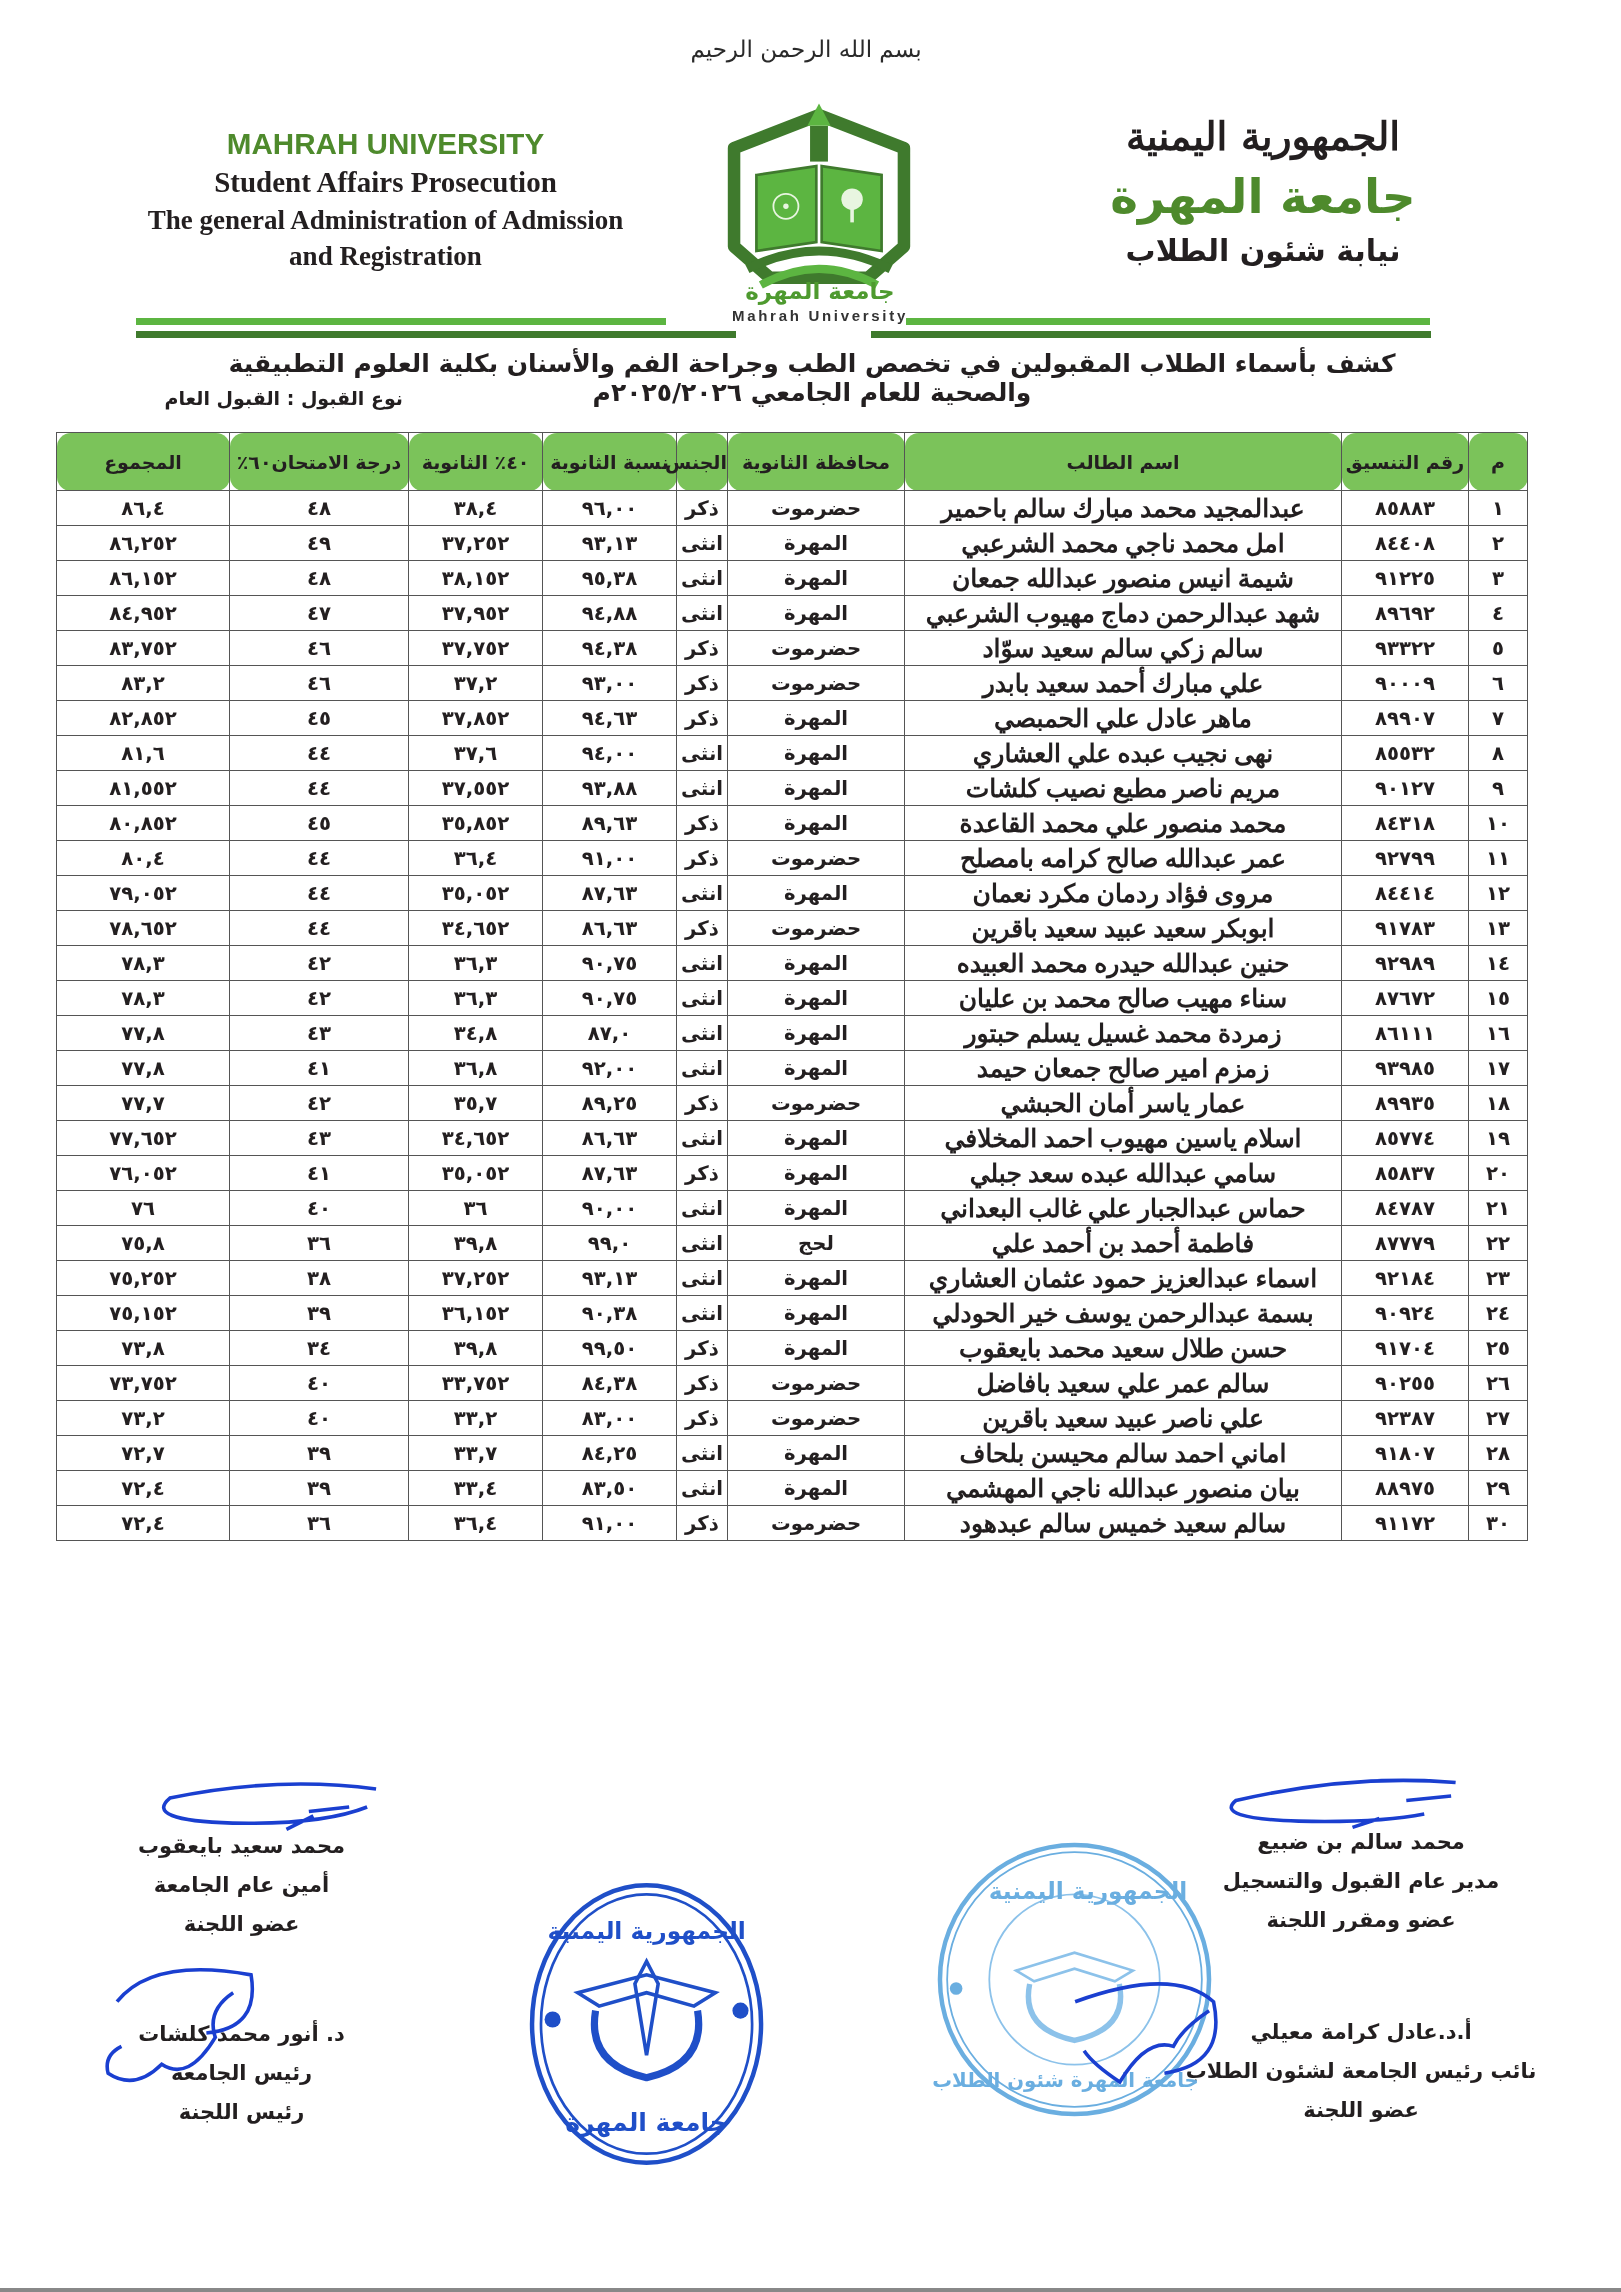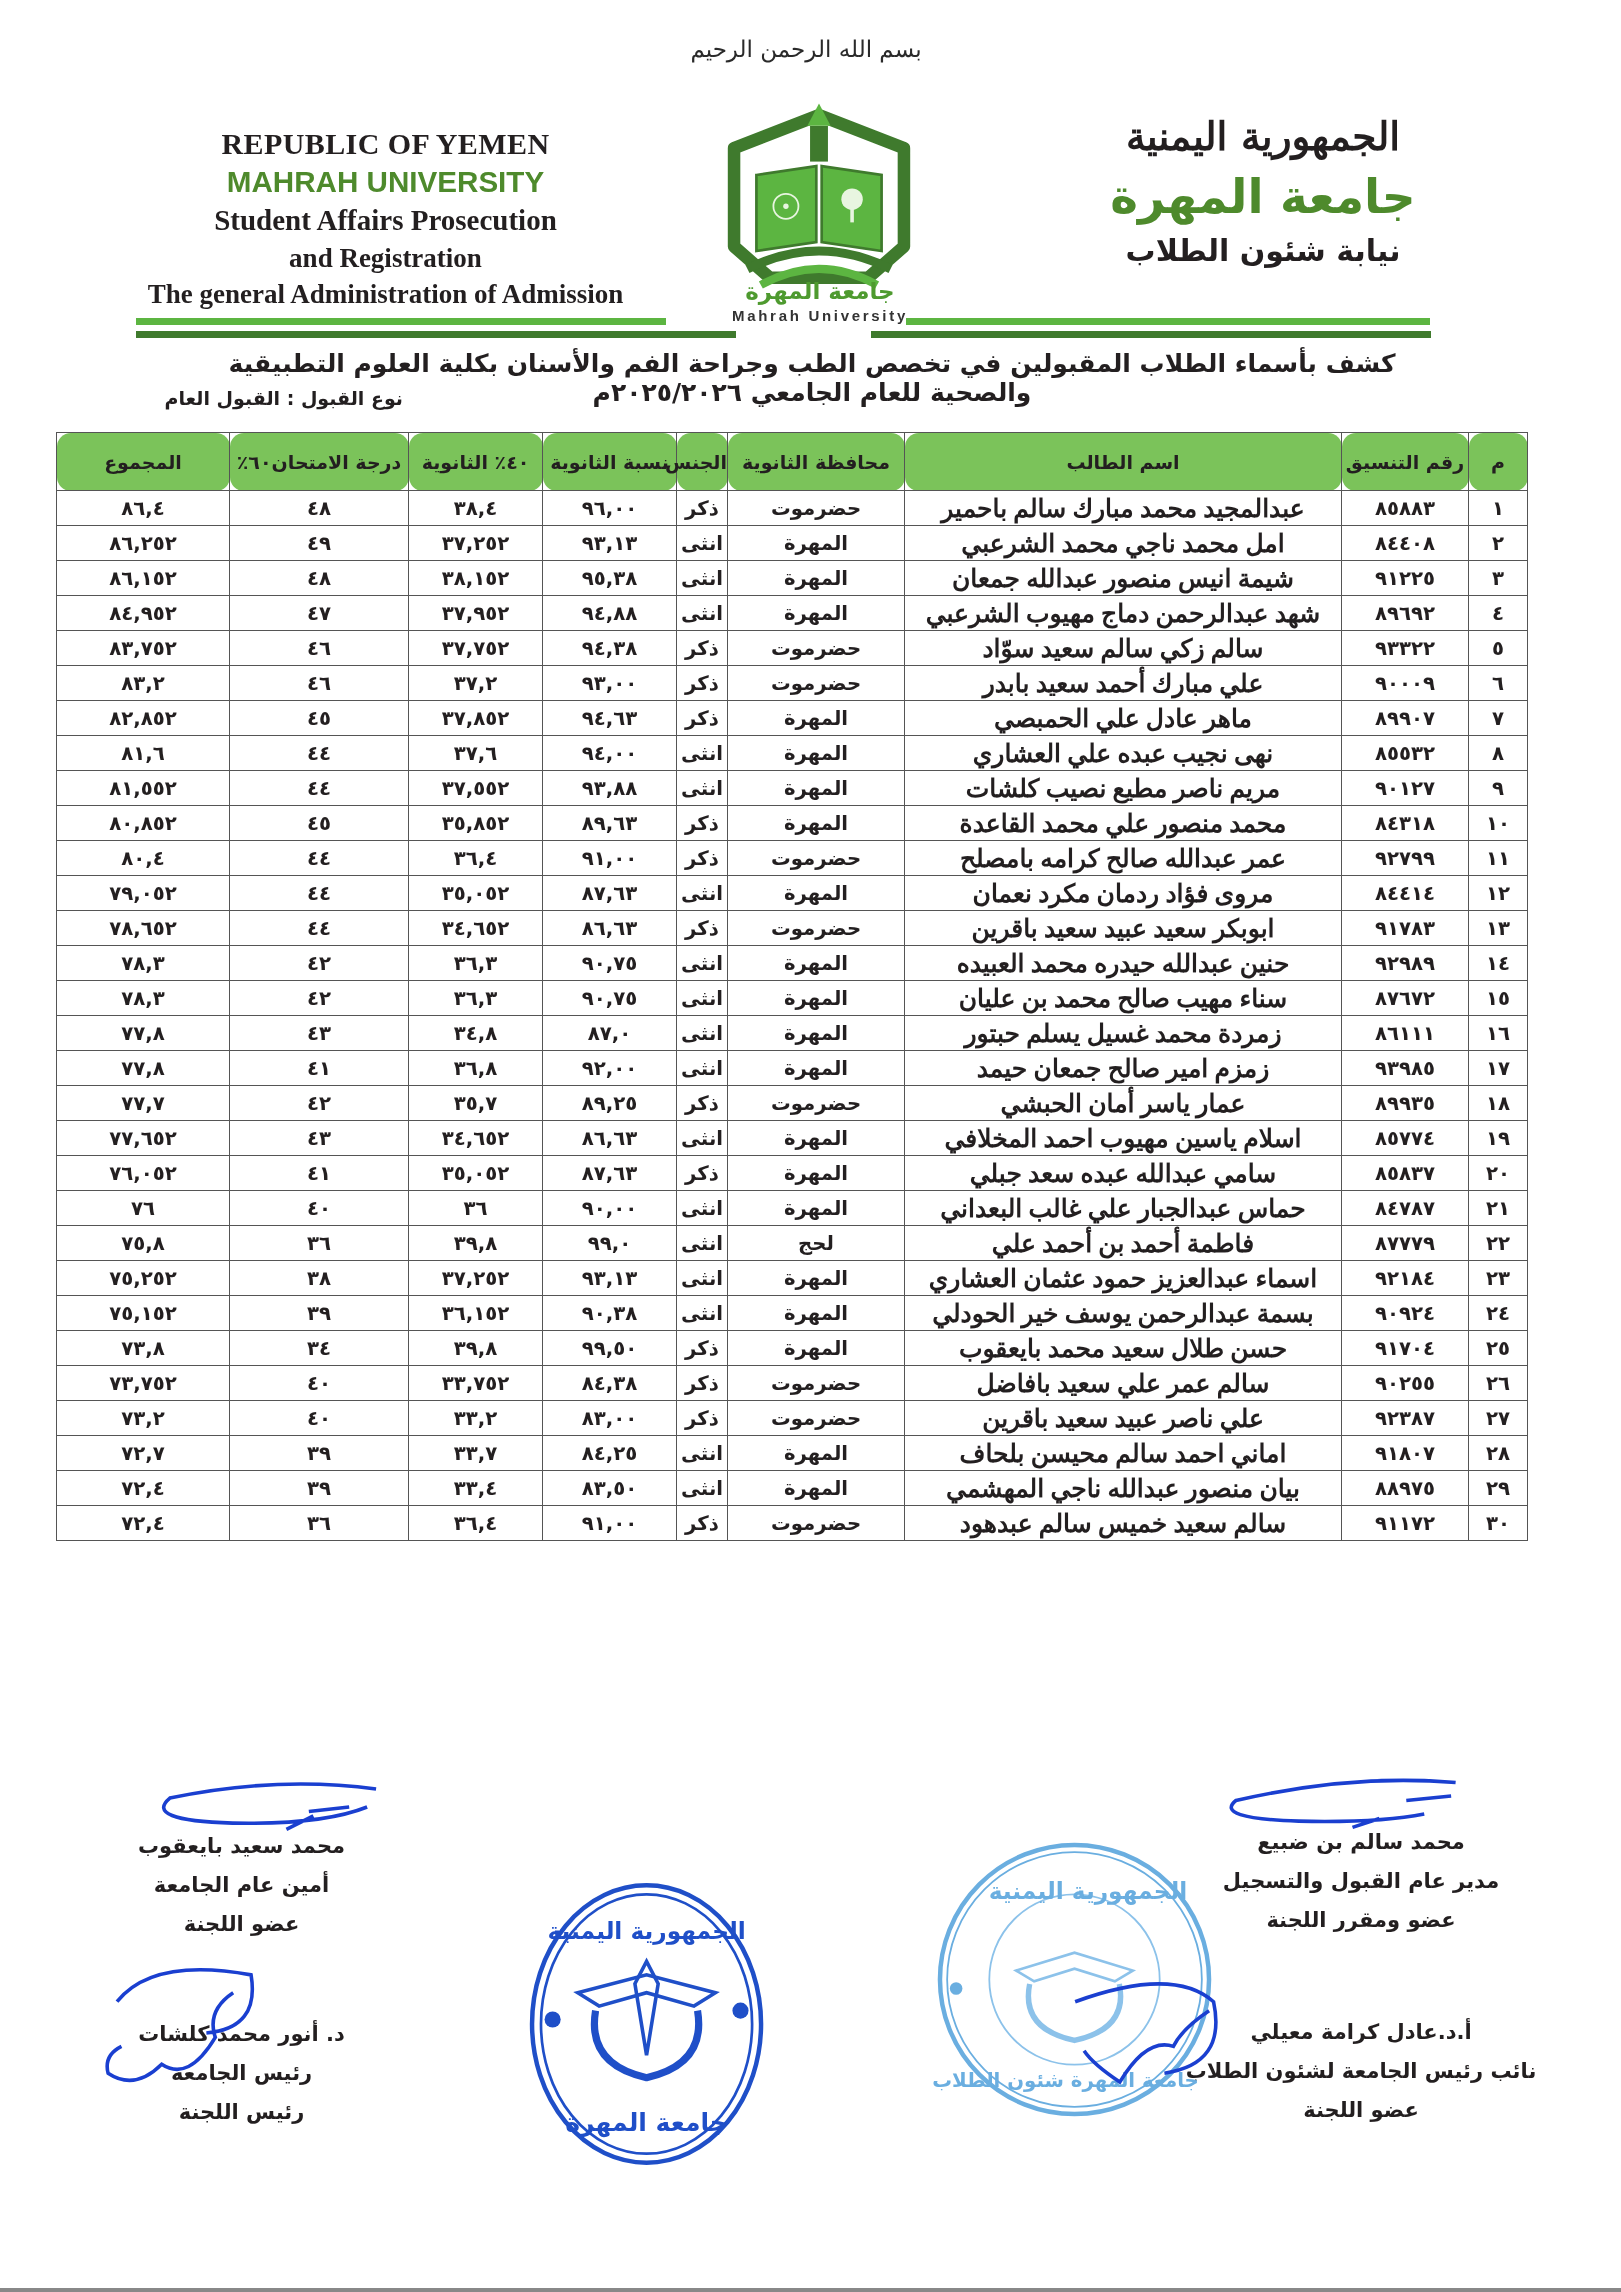--- a/index.html
+++ b/index.html
@@ -66,7 +66,6 @@
 <div id="basmala" class="abs">بسم الله الرحمن الرحيم</div>
 
 <div id="en-block" class="abs">
-  <div class="l1">REPUBLIC OF YEMEN</div>
   <div class="l2">MAHRAH UNIVERSITY</div>
   <div class="l3">Student Affairs Prosecution</div>
   <div class="l4">and Registration</div>

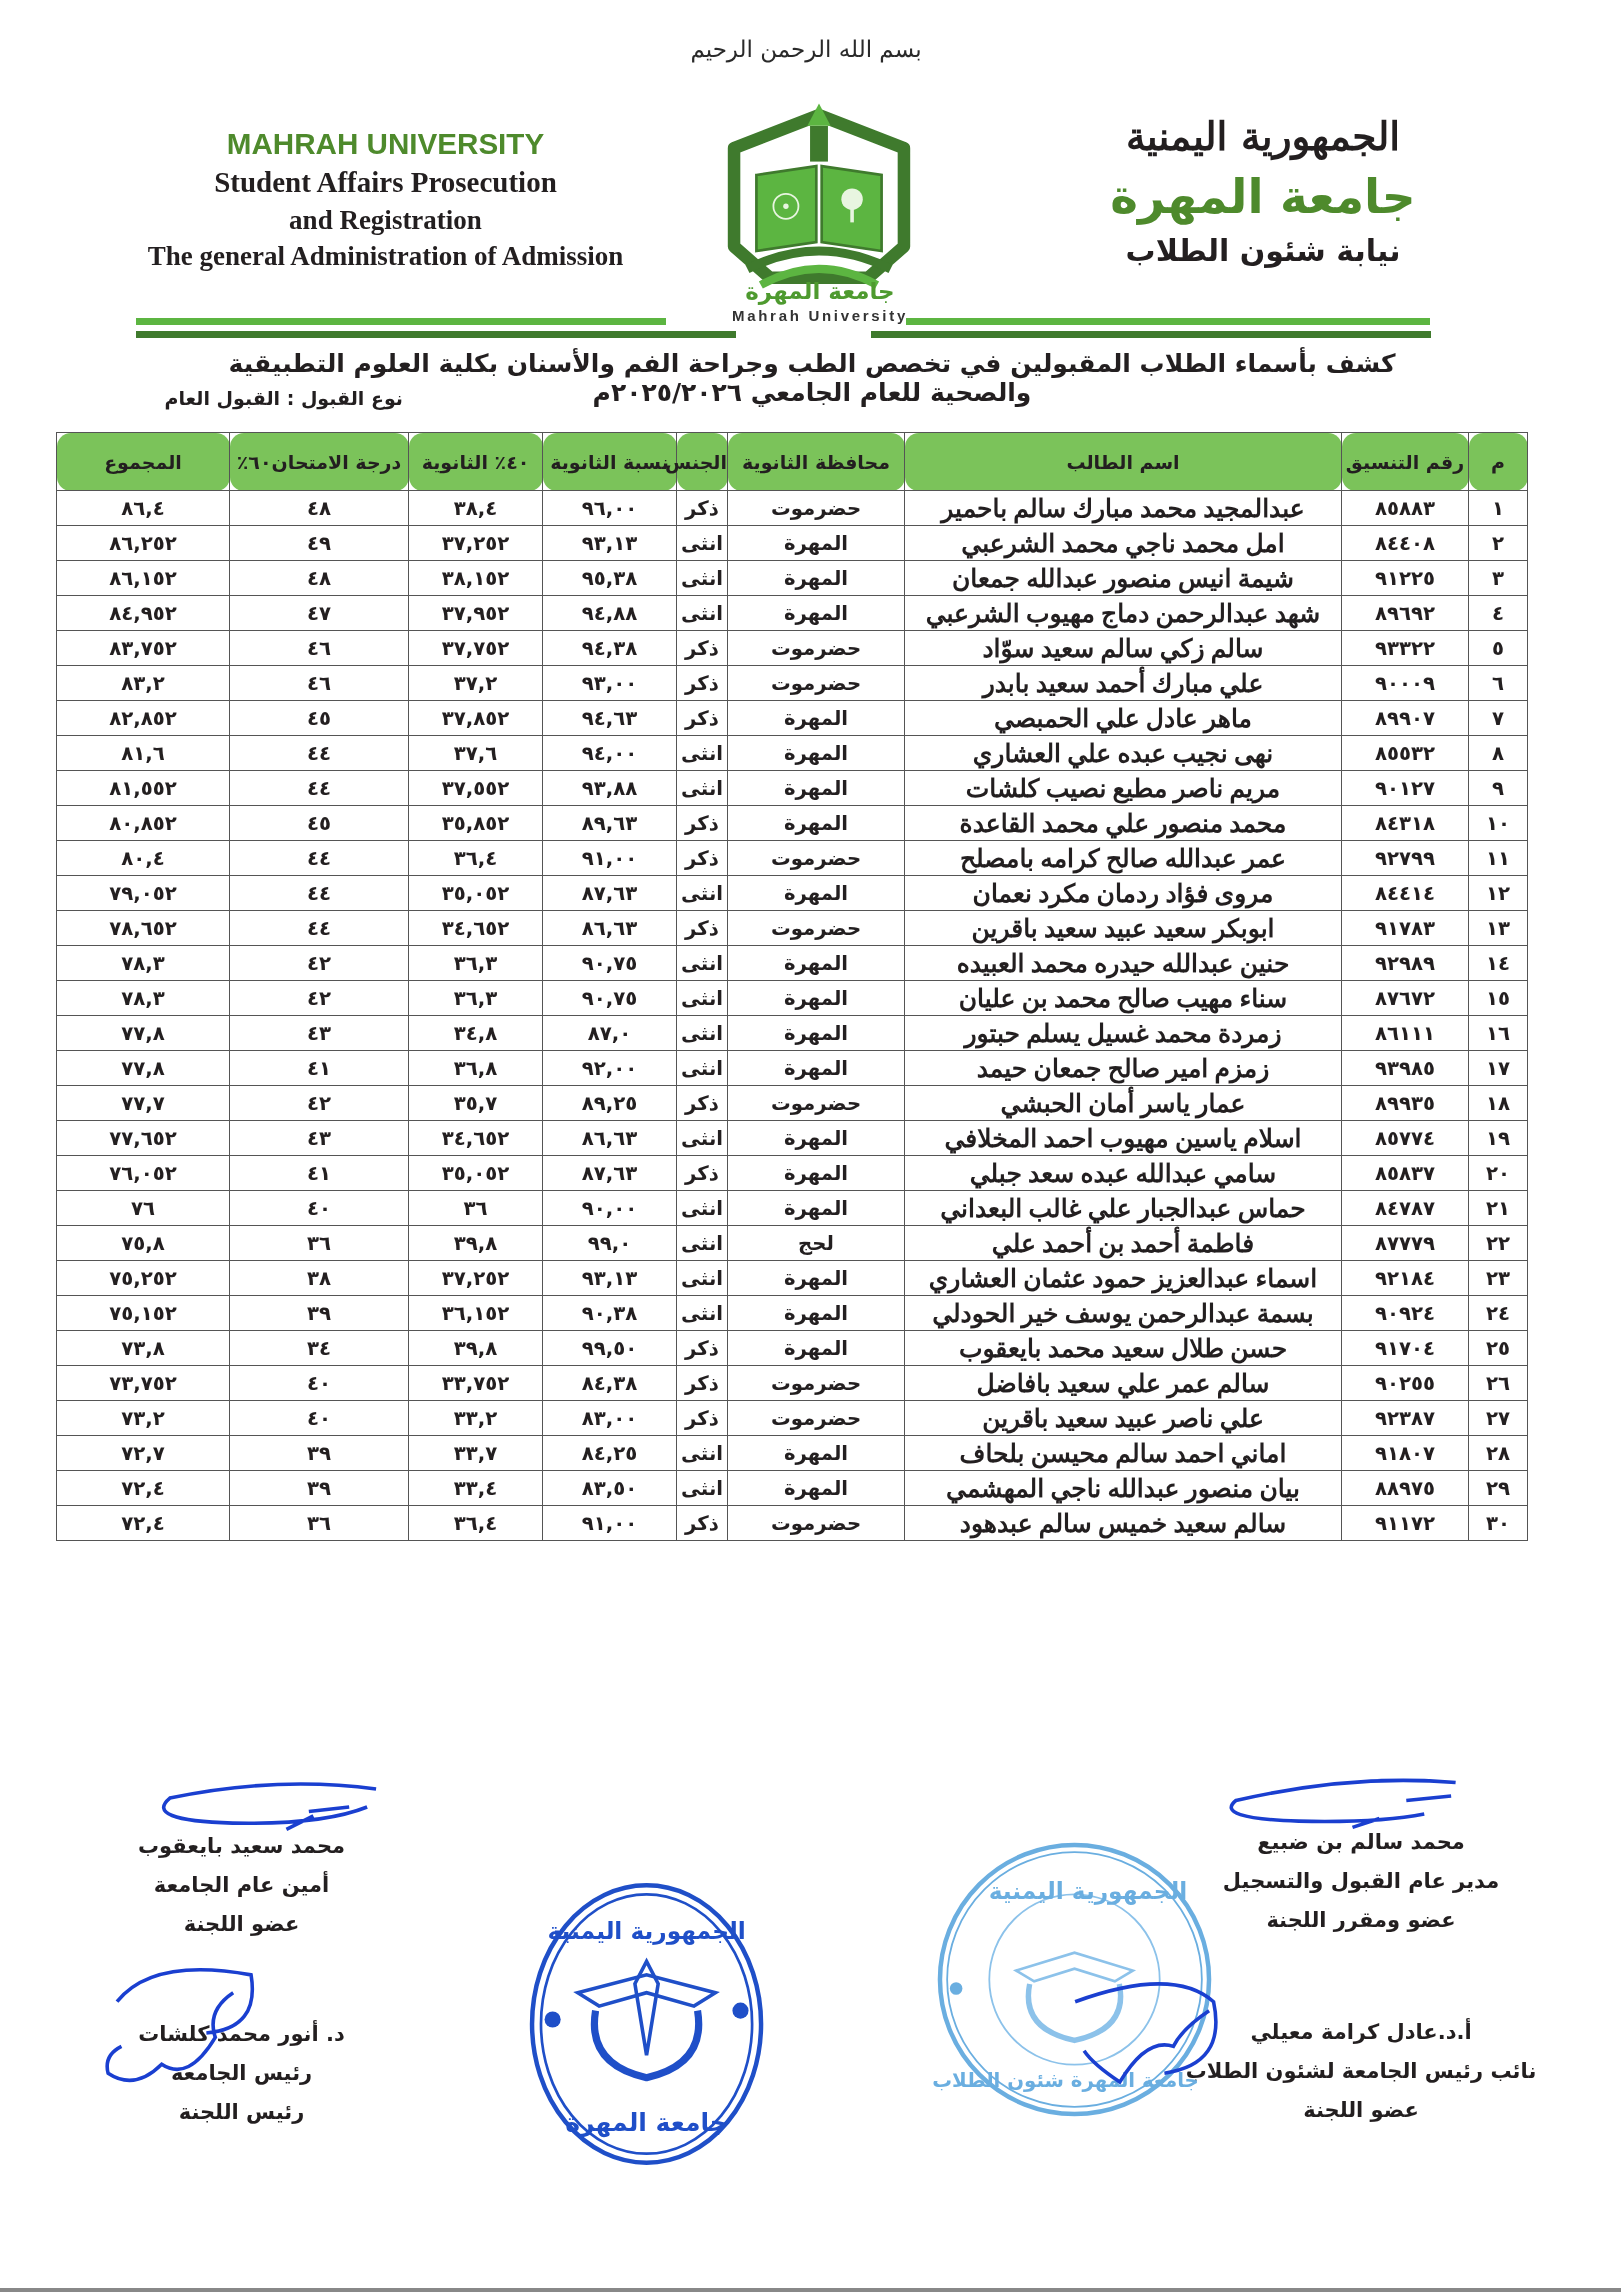--- a/index.html
+++ b/index.html
@@ -68,8 +68,8 @@
 <div id="en-block" class="abs">
   <div class="l2">MAHRAH UNIVERSITY</div>
   <div class="l3">Student Affairs Prosecution</div>
+  <div class="l4">The general Administration of Admission</div>
   <div class="l4">and Registration</div>
-  <div class="l4">The general Administration of Admission</div>
 </div>
 
 <svg id="logo" class="abs" viewBox="0 0 230 255">

